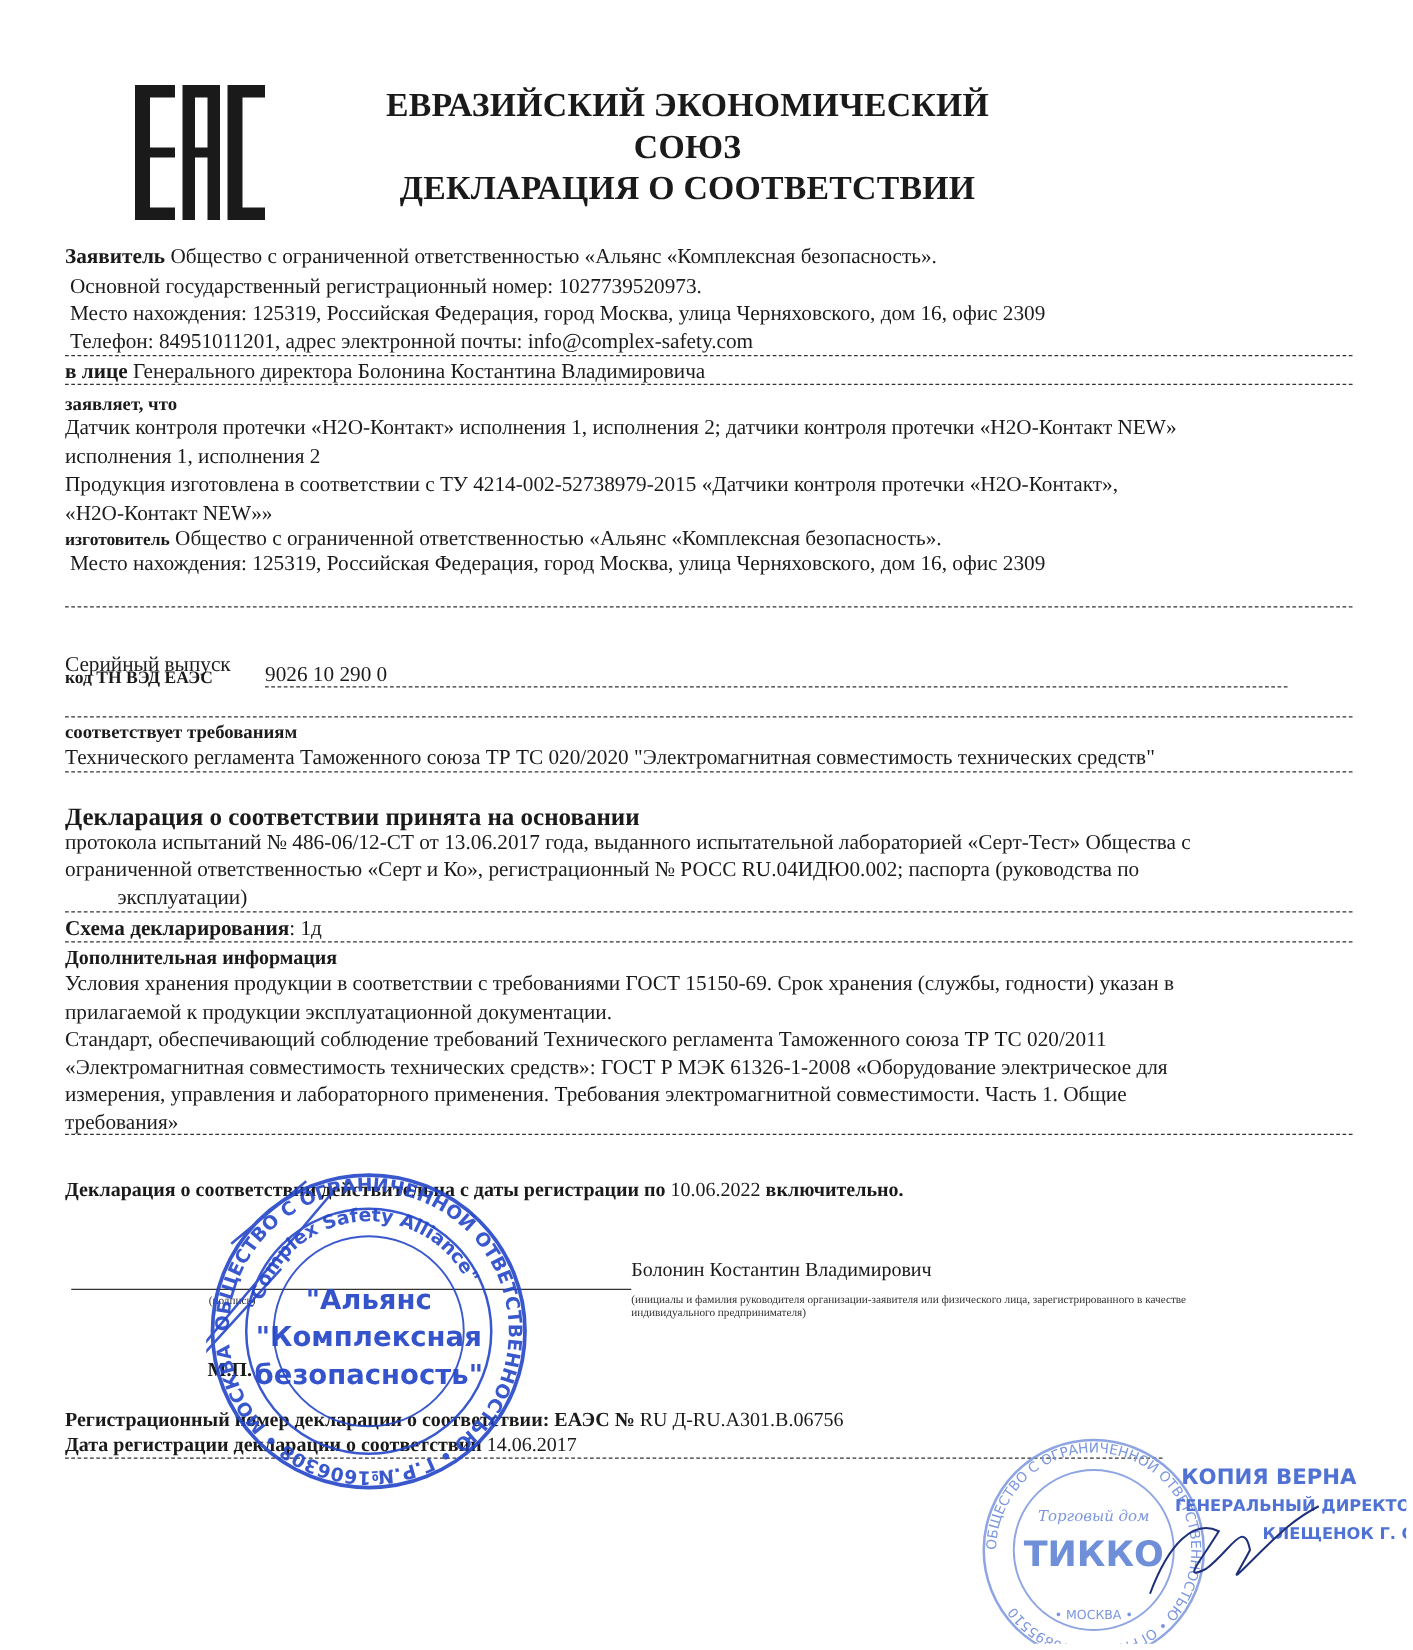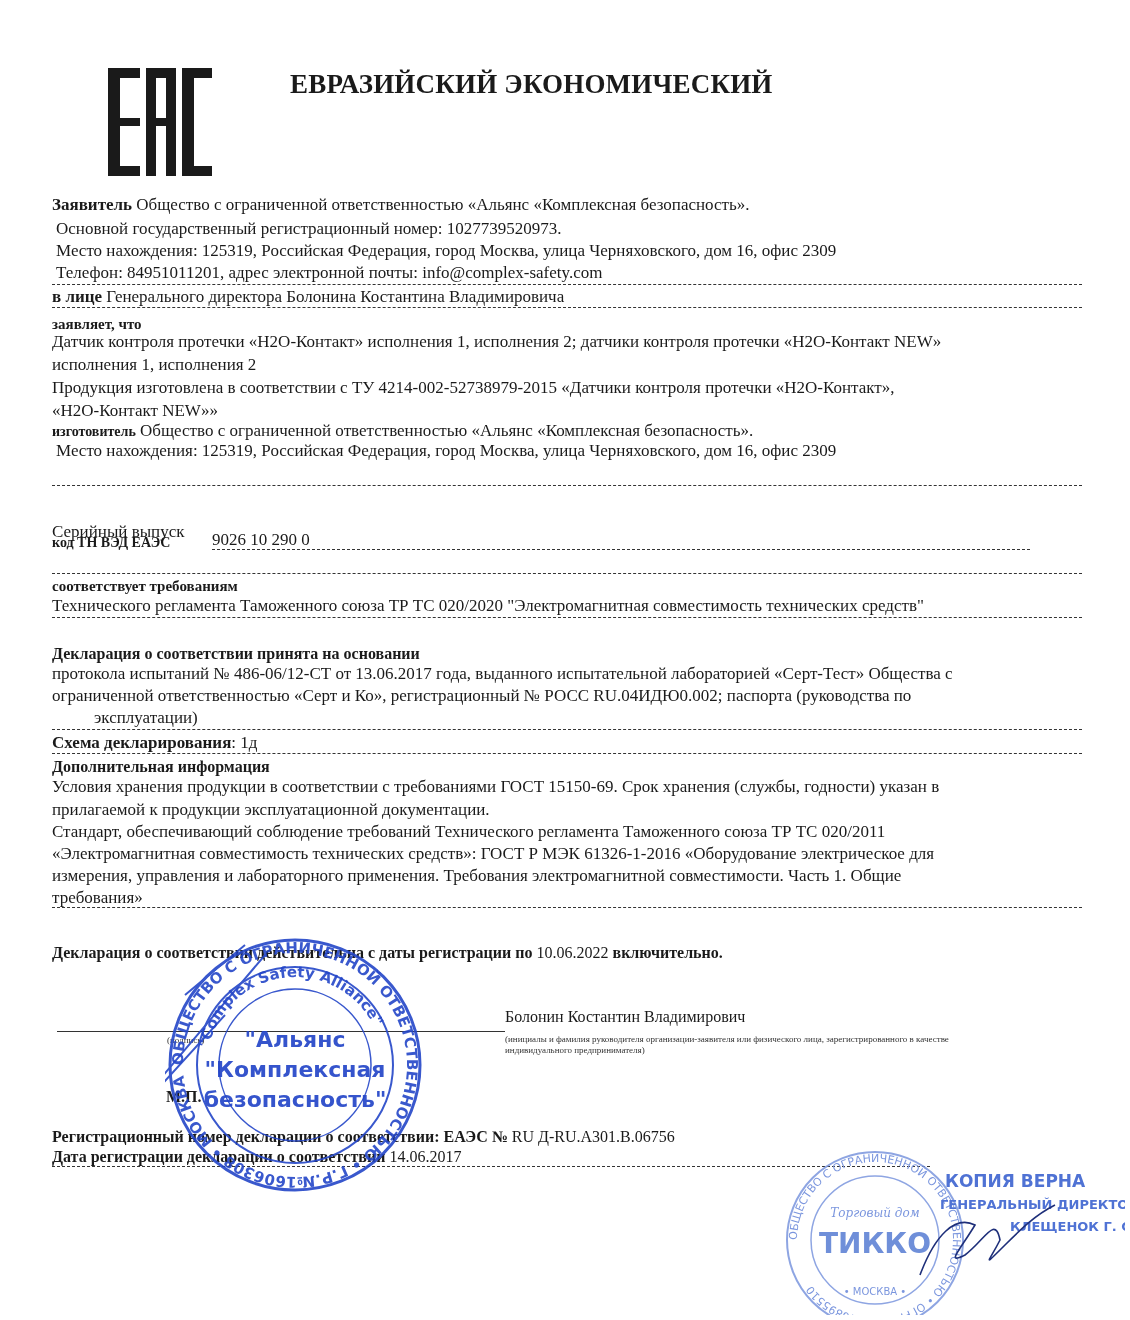--- a/index.html
+++ b/index.html
@@ -7,7 +7,7 @@
          font-family: "Liberation Serif", "DejaVu Serif", serif; color: #1a1a1a; }
   .abs { position: absolute; }
   .eac-logo { left: 108px; top: 68px; width: 104px; height: 108px; }
-  .title { left: 290px; width: 520px; text-align: left; font-weight: bold;
+  .title { left: 290px; width: 520px; text-align: center; font-weight: bold;
            font-size: 27px; line-height: 33px; top: 68px; letter-spacing: 0.2px; }
   .line { position: absolute; left: 52px; font-size: 17px; line-height: 20px; white-space: nowrap; }
   .b { font-weight: bold; }

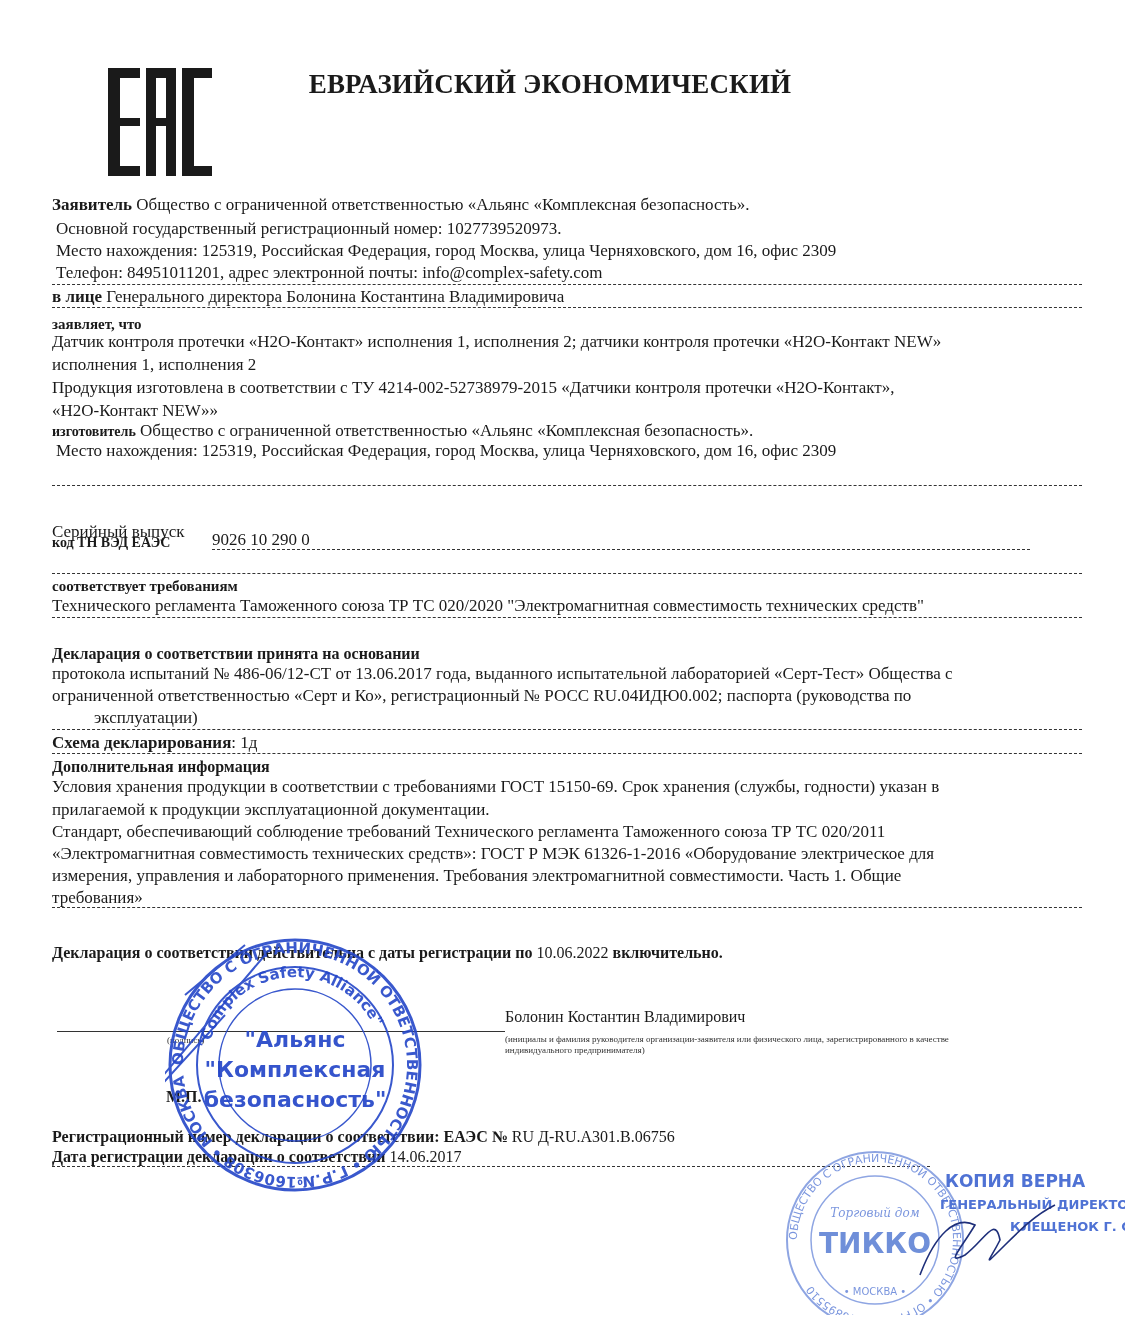--- a/index.html
+++ b/index.html
@@ -33,6 +33,7 @@
 
 <div class="abs title">
   <div>ЕВРАЗИЙСКИЙ ЭКОНОМИЧЕСКИЙ</div>
+  <div>СОЮЗ</div>
 </div>
 
 <div class="line" style="top:195px;">

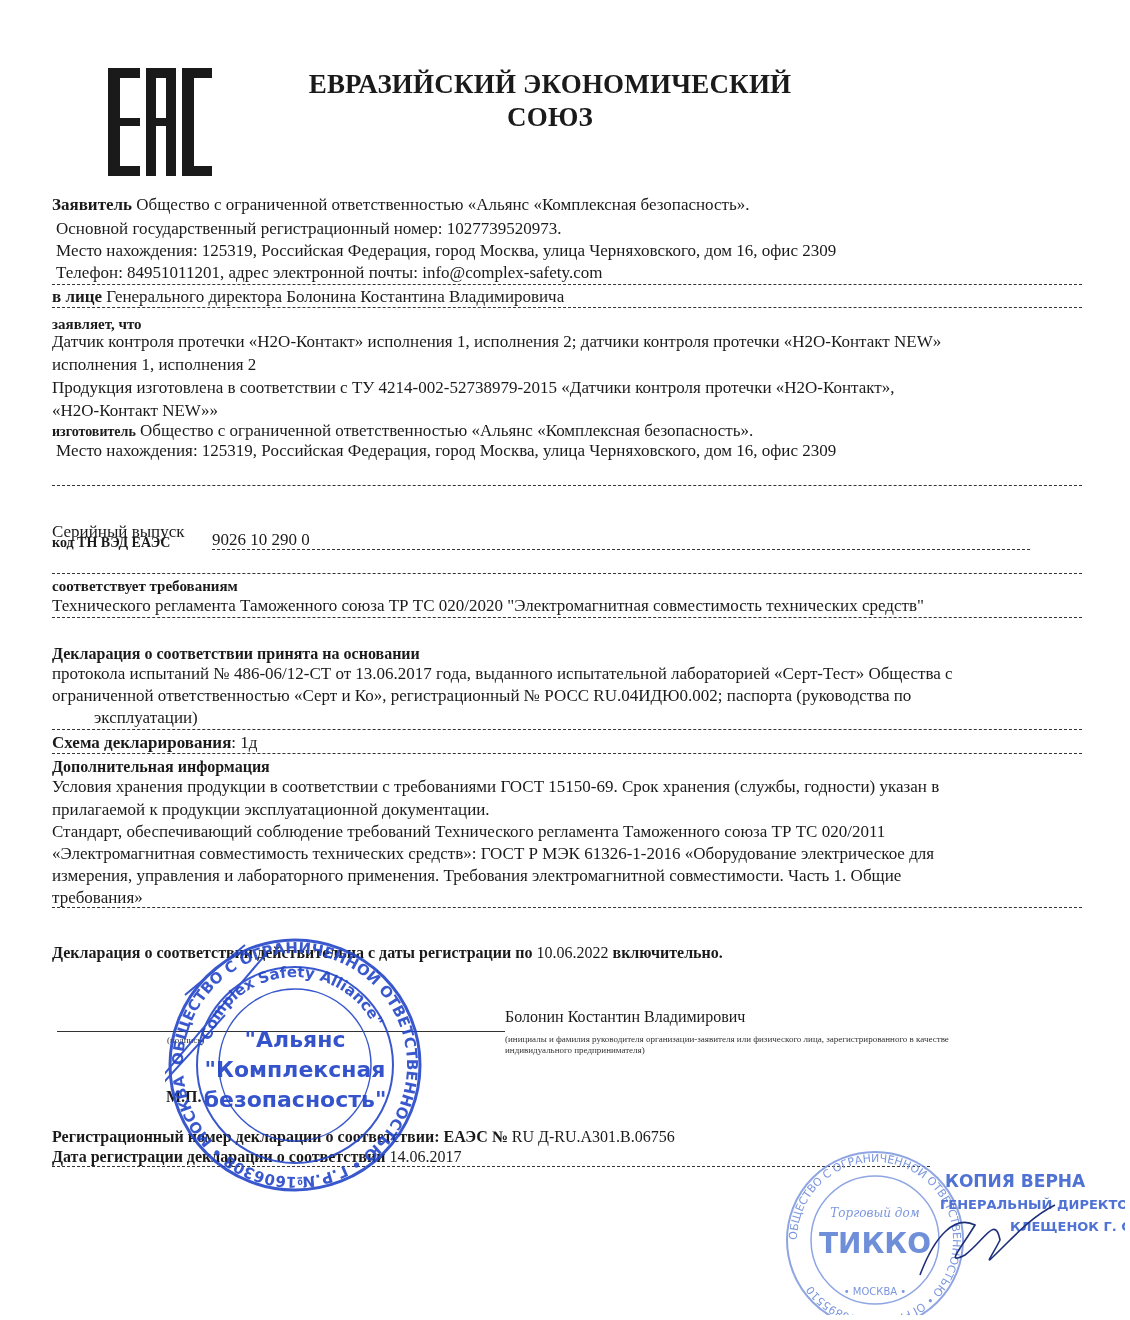--- a/index.html
+++ b/index.html
@@ -34,6 +34,7 @@
 <div class="abs title">
   <div>ЕВРАЗИЙСКИЙ ЭКОНОМИЧЕСКИЙ</div>
   <div>СОЮЗ</div>
+  <div>ДЕКЛАРАЦИЯ О СООТВЕТСТВИИ</div>
 </div>
 
 <div class="line" style="top:195px;">

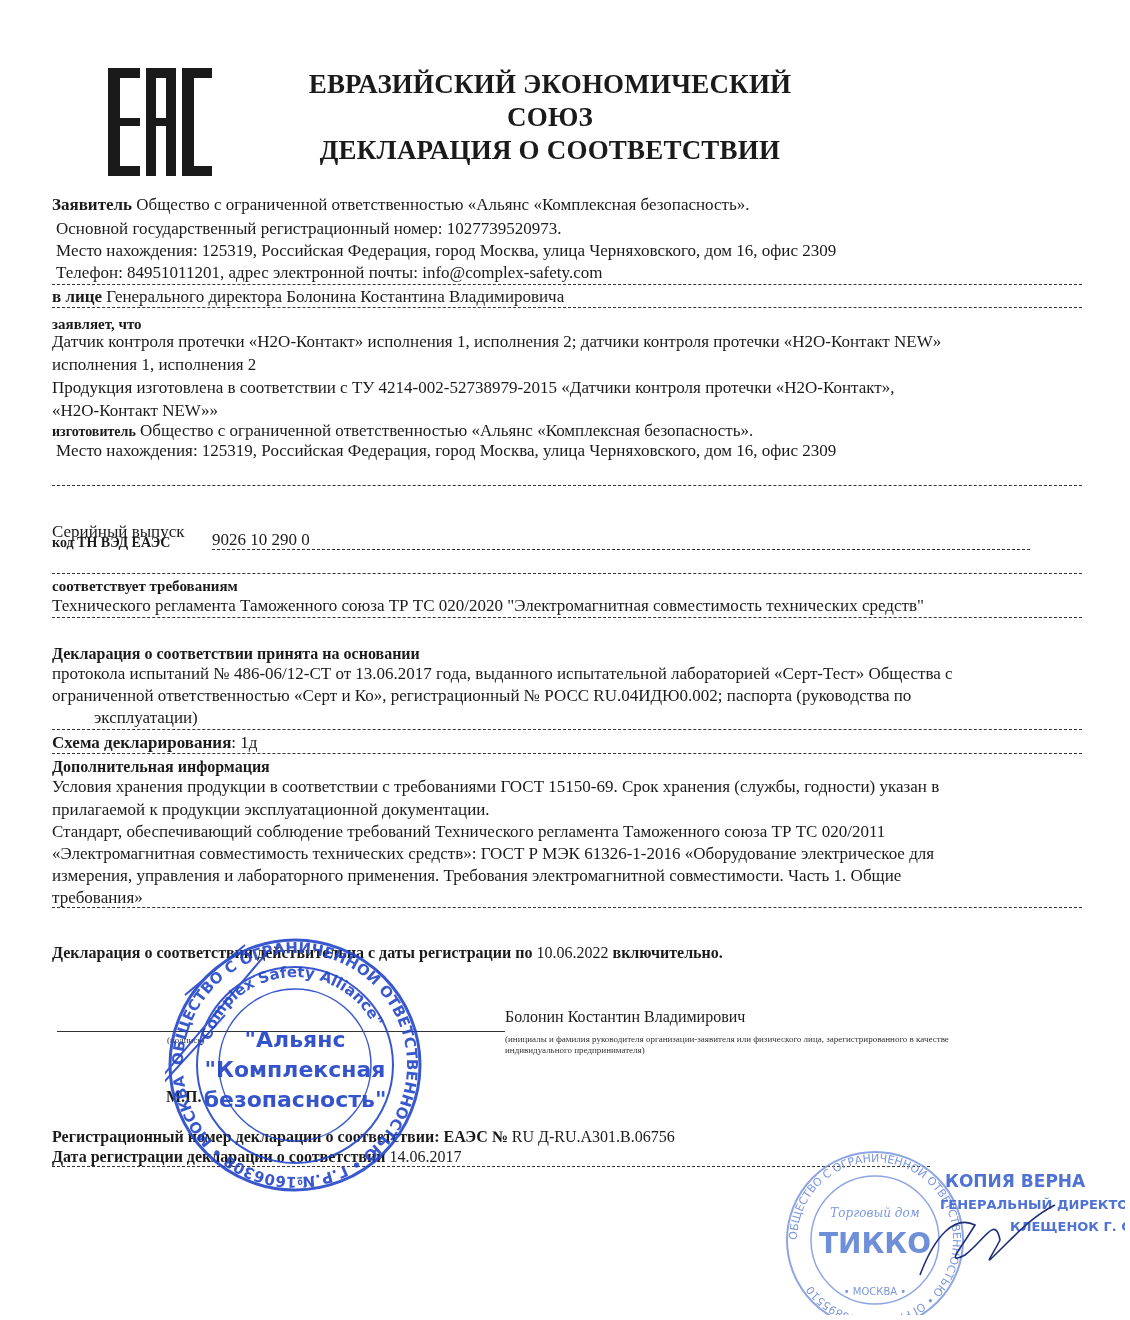--- a/index.html
+++ b/index.html
@@ -73,7 +73,7 @@
 <div class="line" style="top:596px;">Технического регламента Таможенного союза ТР ТС 020/2020 "Электромагнитная совместимость технических средств"</div>
 <div class="dash" style="top:617px;"></div>
 
-<div class="line b" style="top:644px;font-size:16px;">Декларация о соответствии принята на основании</div>
+<div class="line b" style="top:644px;font-size:20px;">Декларация о соответствии принята на основании</div>
 <div class="line" style="top:664px;">протокола испытаний № 486-06/12-СТ от 13.06.2017 года, выданного испытательной лабораторией «Серт-Тест» Общества с</div>
 <div class="line" style="top:686px;">ограниченной ответственностью «Серт и Ко», регистрационный № РОСС RU.04ИДЮ0.002; паспорта (руководства по</div>
 <div class="line" style="top:708px;margin-left:42px;">эксплуатации)</div>

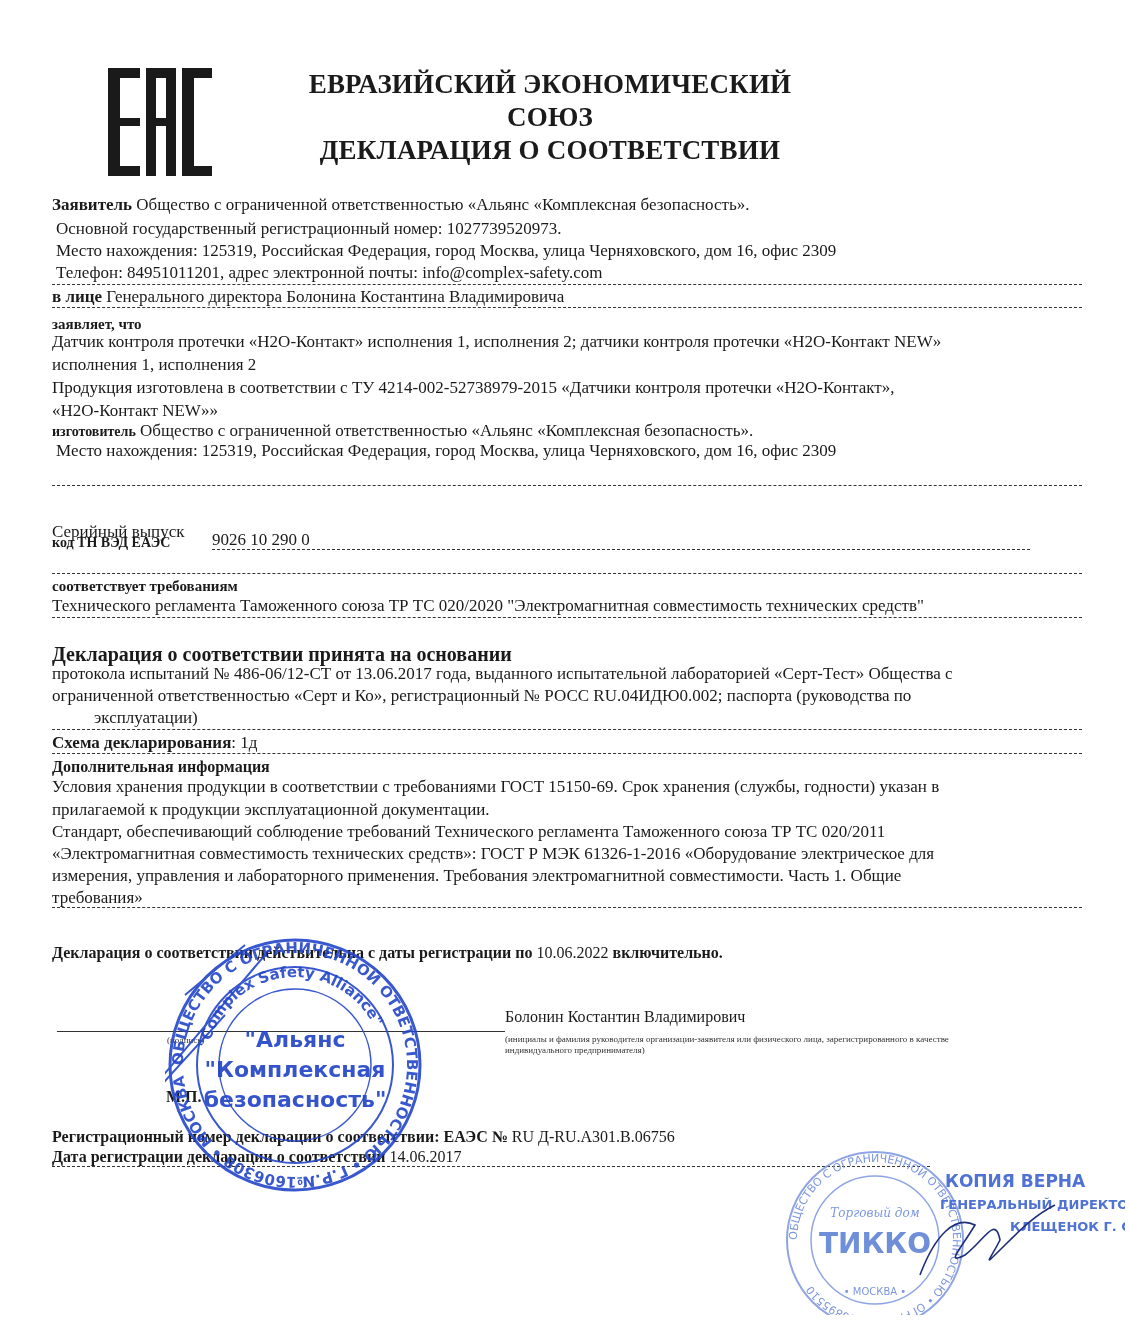--- a/index.html
+++ b/index.html
@@ -88,7 +88,7 @@
 <div class="line" style="top:777px;">Условия хранения продукции в соответствии с требованиями ГОСТ 15150-69. Срок хранения (службы, годности) указан в</div>
 <div class="line" style="top:800px;">прилагаемой к продукции эксплуатационной документации.</div>
 <div class="line" style="top:822px;text-align:center;">Стандарт, обеспечивающий соблюдение требований Технического регламента Таможенного союза ТР ТС 020/2011</div>
-<div class="line" style="top:844px;">«Электромагнитная совместимость технических средств»: ГОСТ Р МЭК 61326-1-2016 «Оборудование электрическое для</div>
+<div class="line" style="top:844px;">«Электромагнитная совместимость технических средств»: ГОСТ Р МЭК 61326-1-2008 «Оборудование электрическое для</div>
 <div class="line" style="top:866px;">измерения, управления и лабораторного применения. Требования электромагнитной совместимости. Часть 1. Общие</div>
 <div class="line" style="top:888px;">требования»</div>
 <div class="dash" style="top:907px;"></div>

